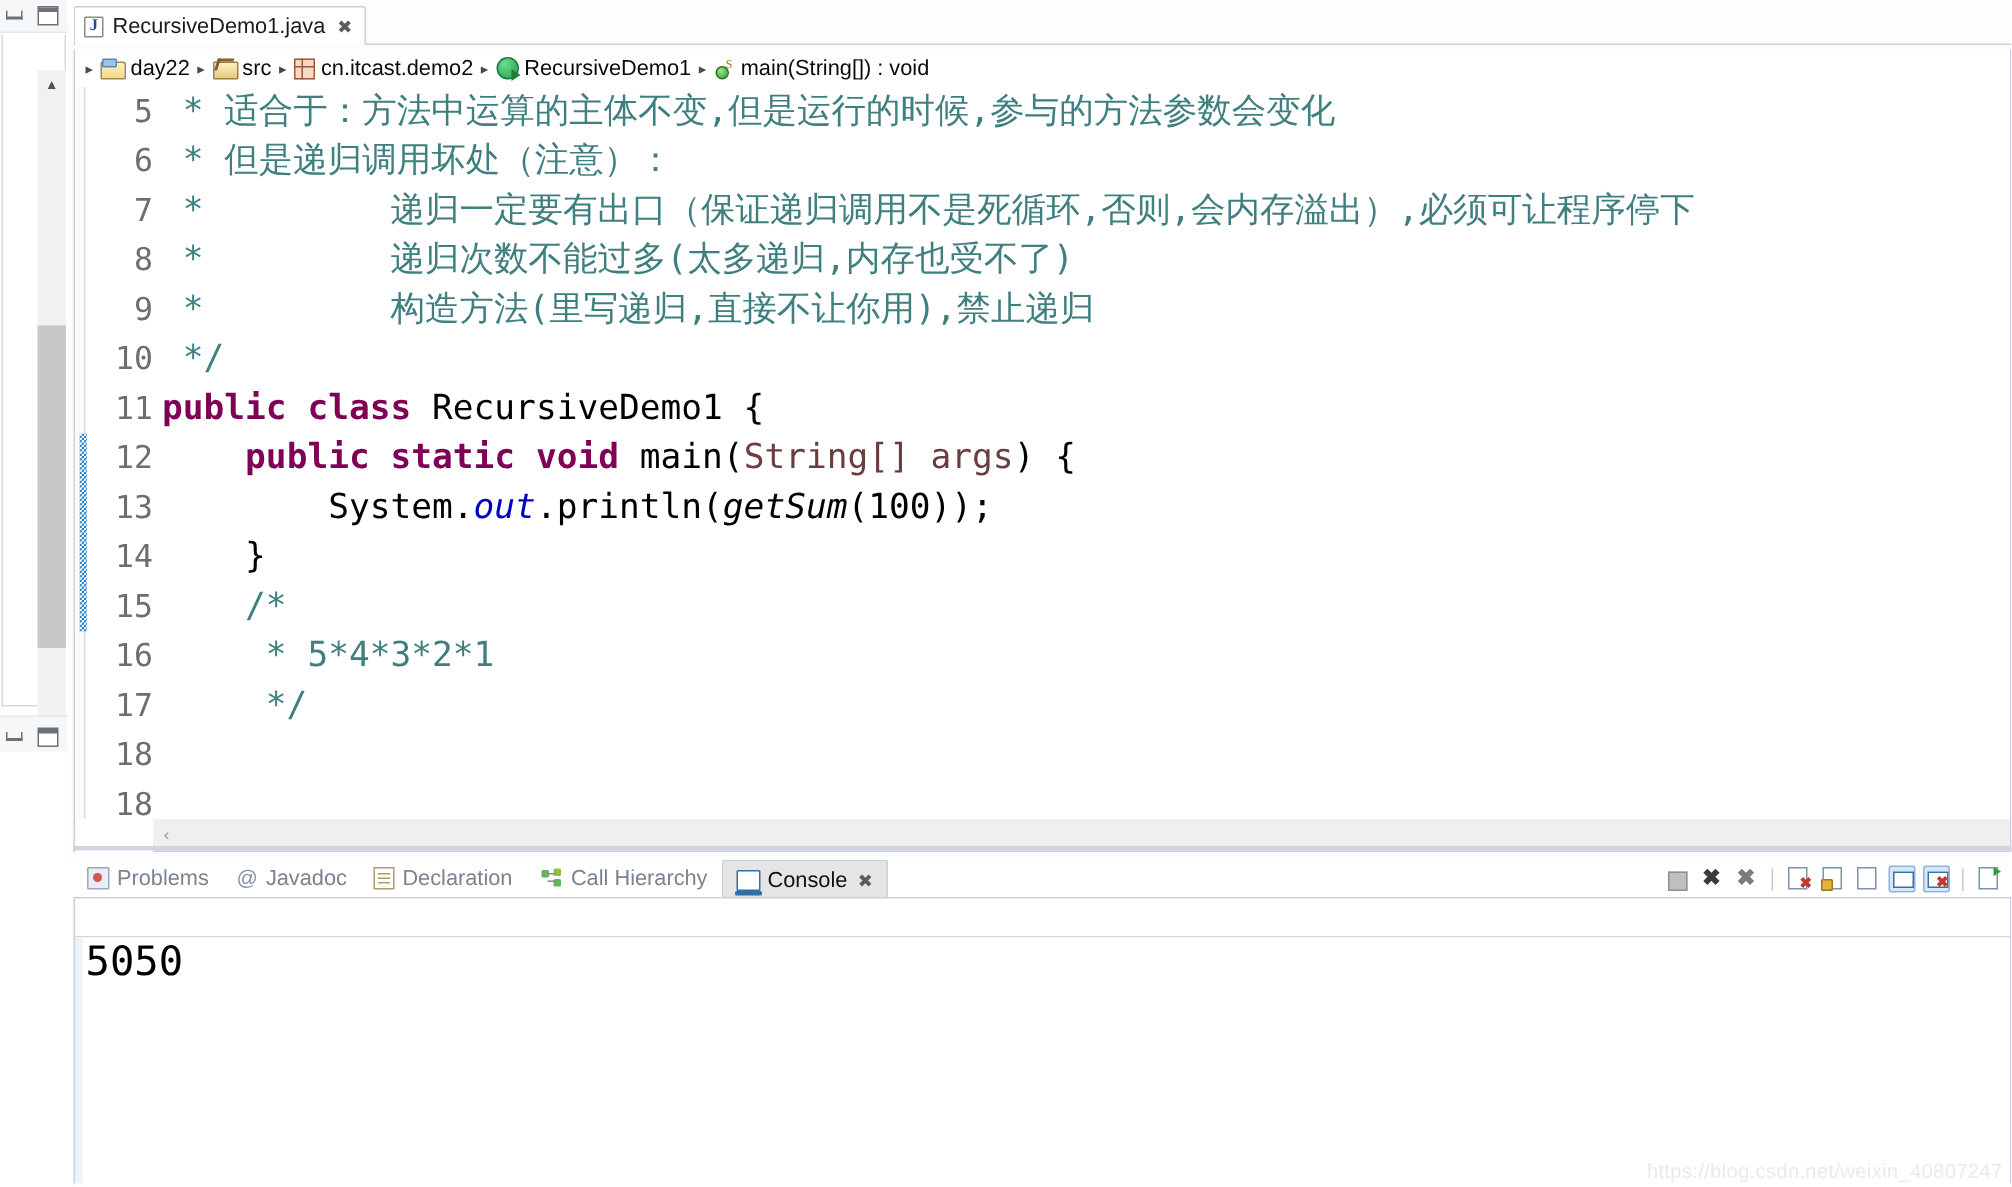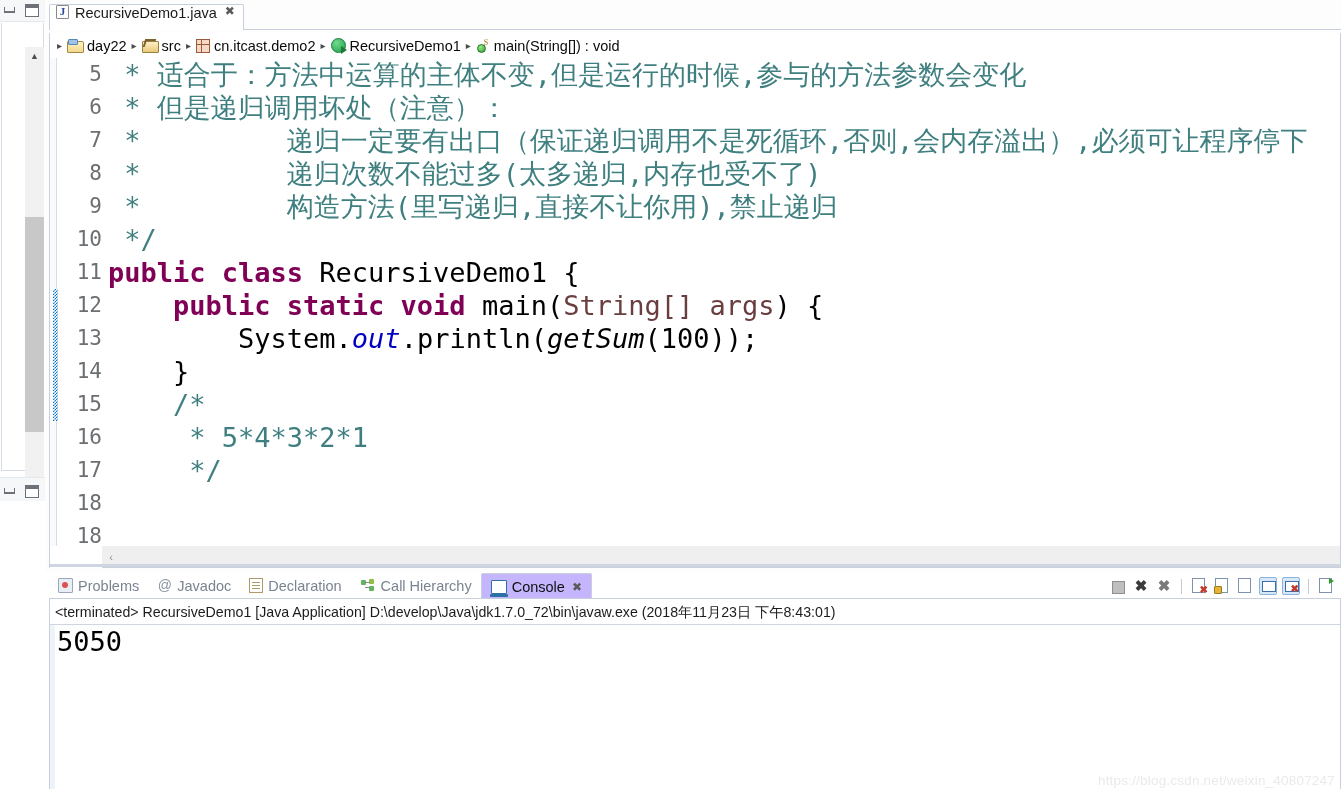--- a/index.html
+++ b/index.html
@@ -122,7 +122,7 @@
     border: 1px solid #c8d0dd;
     border-bottom: none;
     border-radius: 2px 2px 0 0;
-    display: flex; 
+    display: flex; align-items: center;
     padding: 0 8px 0 6px;
     gap: 6px;
   }

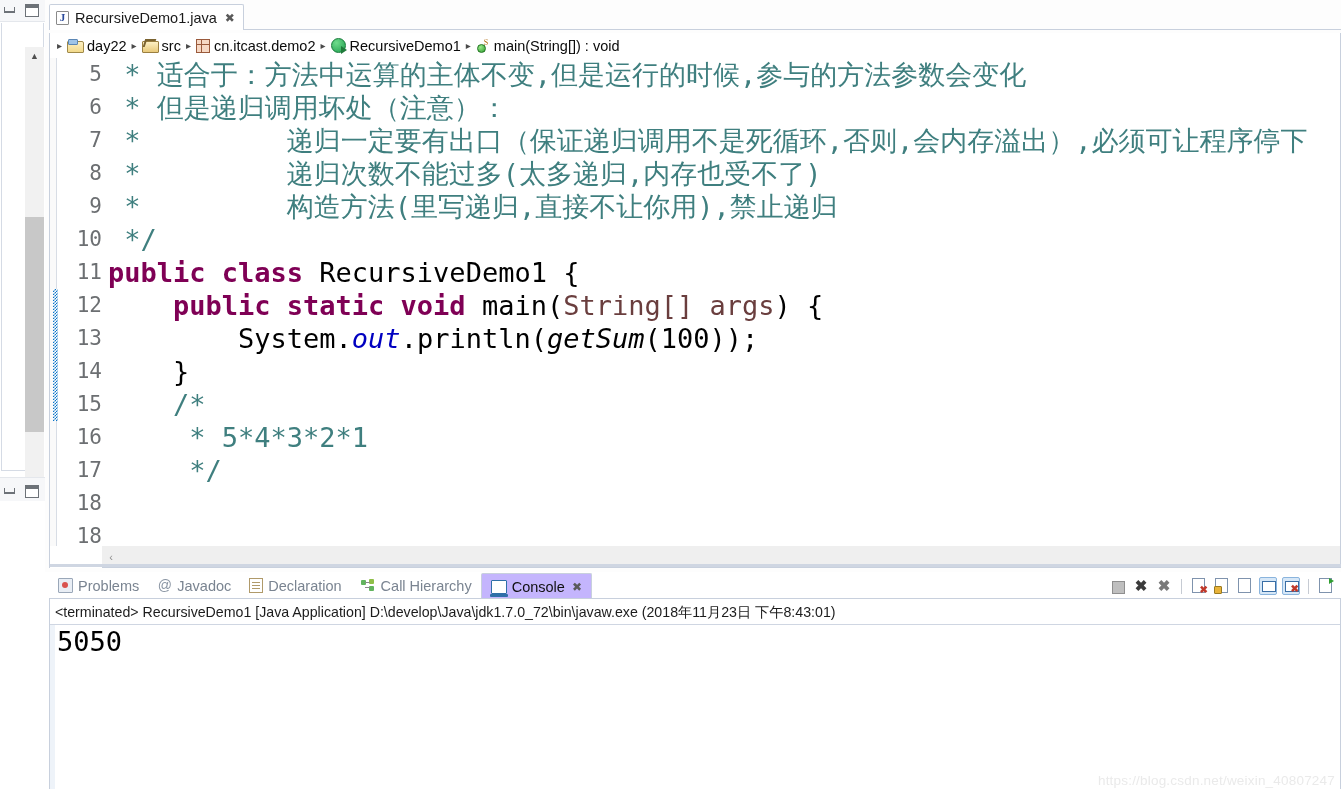--- a/index.html
+++ b/index.html
@@ -304,7 +304,7 @@
   .cl {
     height: 33px; line-height: 33px;
     font-family: "DejaVu Sans Mono", monospace;
-    font-size: 27px;
+    font-size: 23px;
     white-space: pre;
     color: #000000;
     padding-left: 2px;

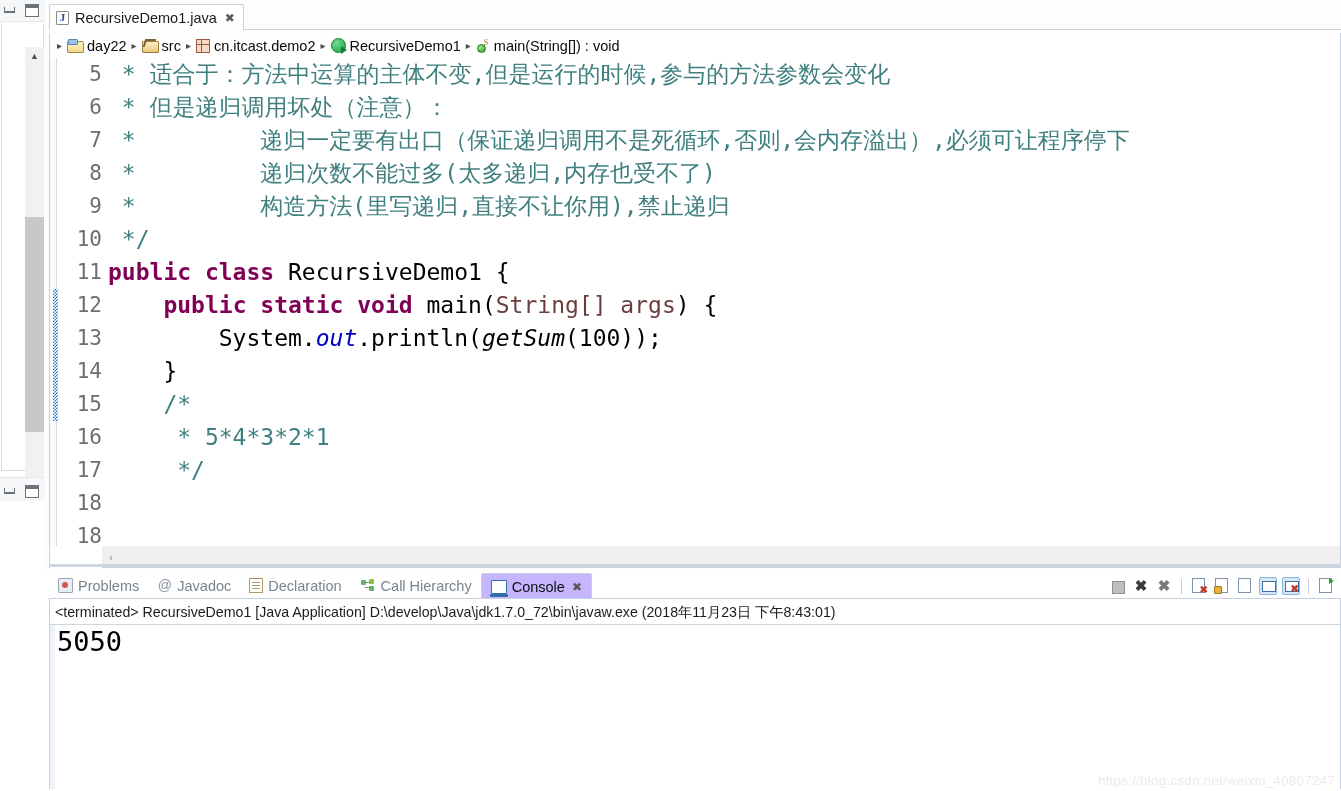--- a/index.html
+++ b/index.html
@@ -373,7 +373,7 @@
   }
   .cv-tab.active {
     color: #101010;
-    background: #c4b5fd;
+    background: #e5e5e5;
     border: 1px solid #c8d0dd;
     border-bottom: none;
     border-radius: 2px 2px 0 0;

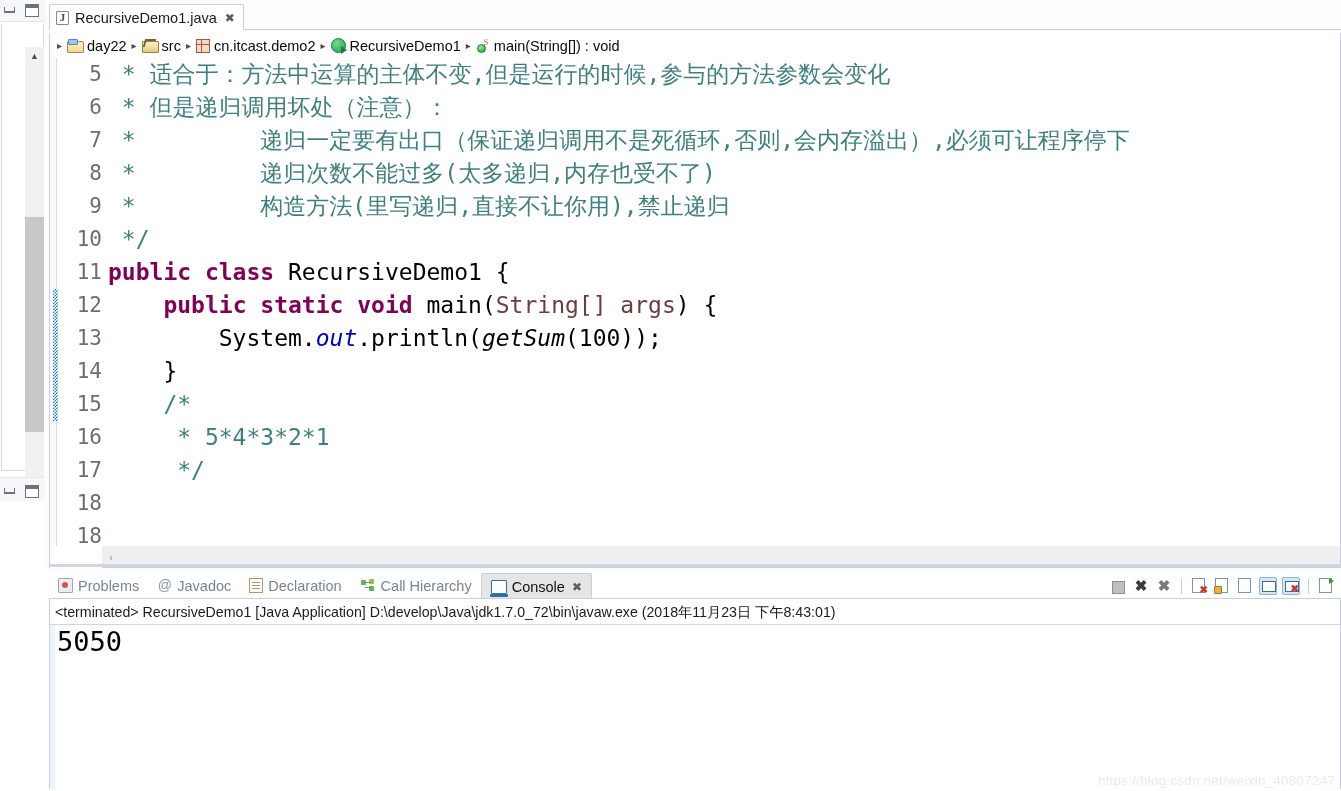--- a/index.html
+++ b/index.html
@@ -717,7 +717,6 @@
     </div>
 
     <div class="console-body">
-      <div class="terminated-line">&lt;terminated&gt; RecursiveDemo1 [Java Application] D:\develop\Java\jdk1.7.0_72\bin\javaw.exe (2018年11月23日 下午8:43:01)</div>
       <div class="terminated-underline"></div>
 
       <div class="console-text-area">

